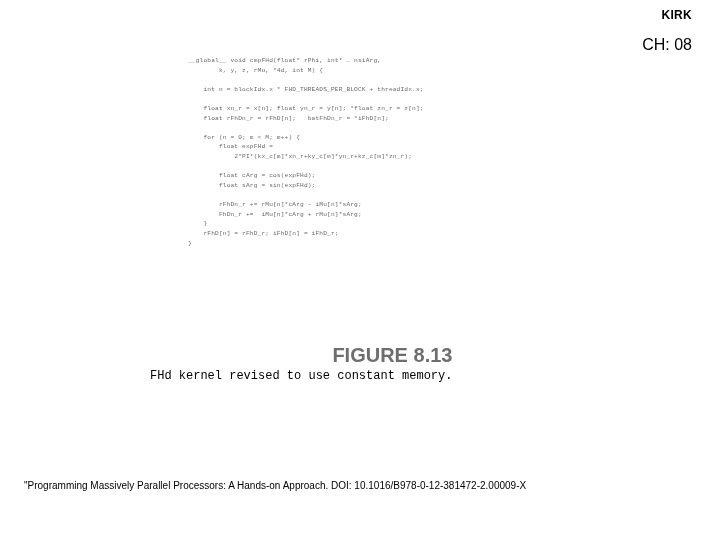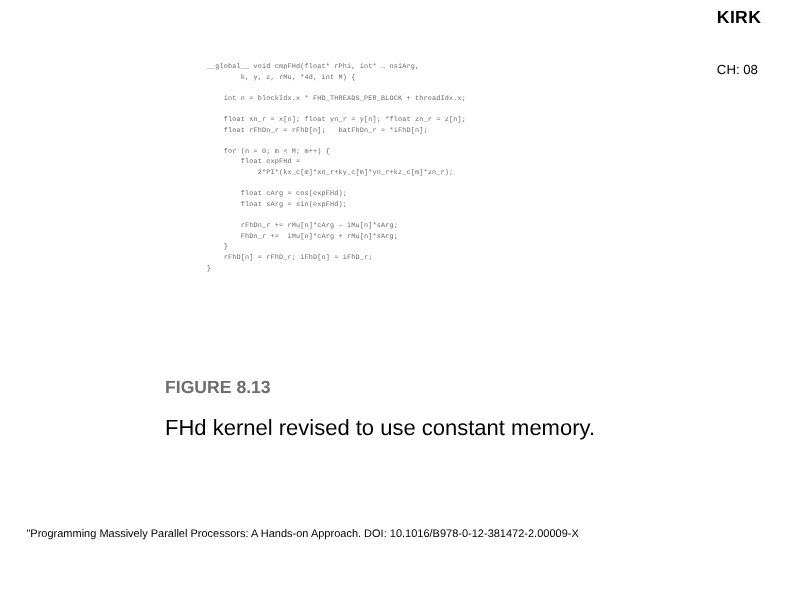--- a/index.html
+++ b/index.html
@@ -21,7 +21,7 @@
   }
   .book-abbr {
     font-weight: 700;
-    font-size: 16px;
+    font-size: 12px;
     letter-spacing: 0.3px;
     text-align: right;
   }

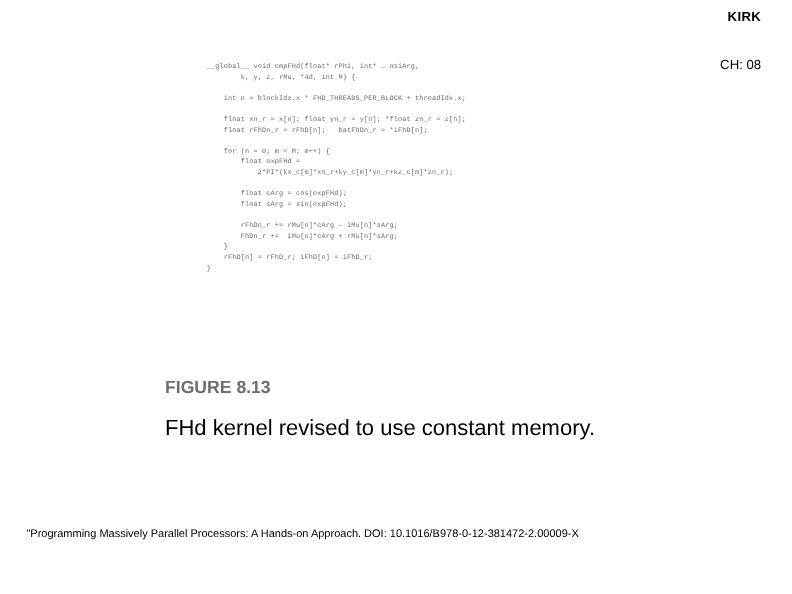--- a/index.html
+++ b/index.html
@@ -27,8 +27,8 @@
   }
   .chapter {
     font-weight: 400;
-    font-size: 12px;
-    margin-top: 30px;
+    font-size: 16px;
+    margin-top: 14px;
   }
   .code-area {
     position: absolute;

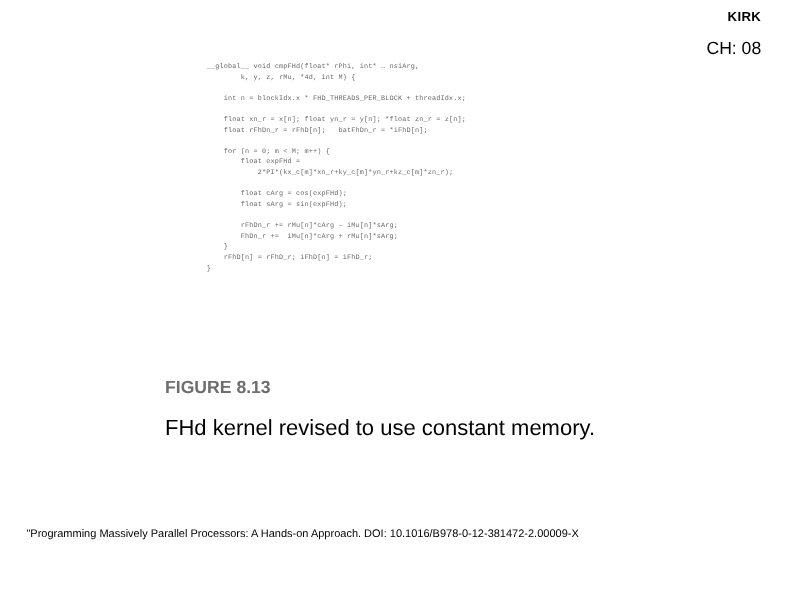--- a/index.html
+++ b/index.html
@@ -50,8 +50,9 @@
   }
   .fig-label {
     font-weight: 700;
-    font-size: 16px;
+    font-size: 20px;
     color: #6e6e6e;
+    text-align: right;
   }
   .fig-caption {
     font-weight: 400;

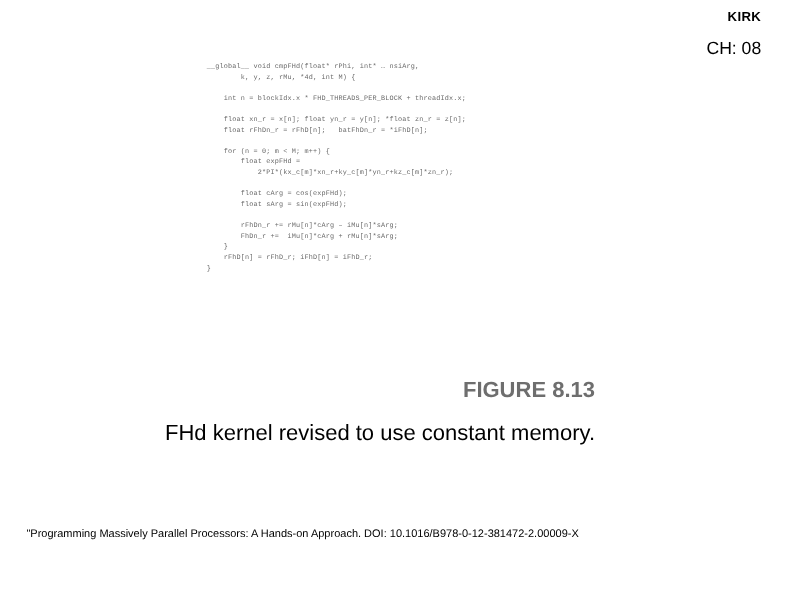--- a/index.html
+++ b/index.html
@@ -56,9 +56,10 @@
   }
   .fig-caption {
     font-weight: 400;
-    font-size: 20px;
+    font-size: 12px;
     color: #000;
-    margin-top: 16px;
+    margin-top: 2px;
+    font-family: Liberation Mono, monospace;
   }
   .footer {
     position: absolute;

